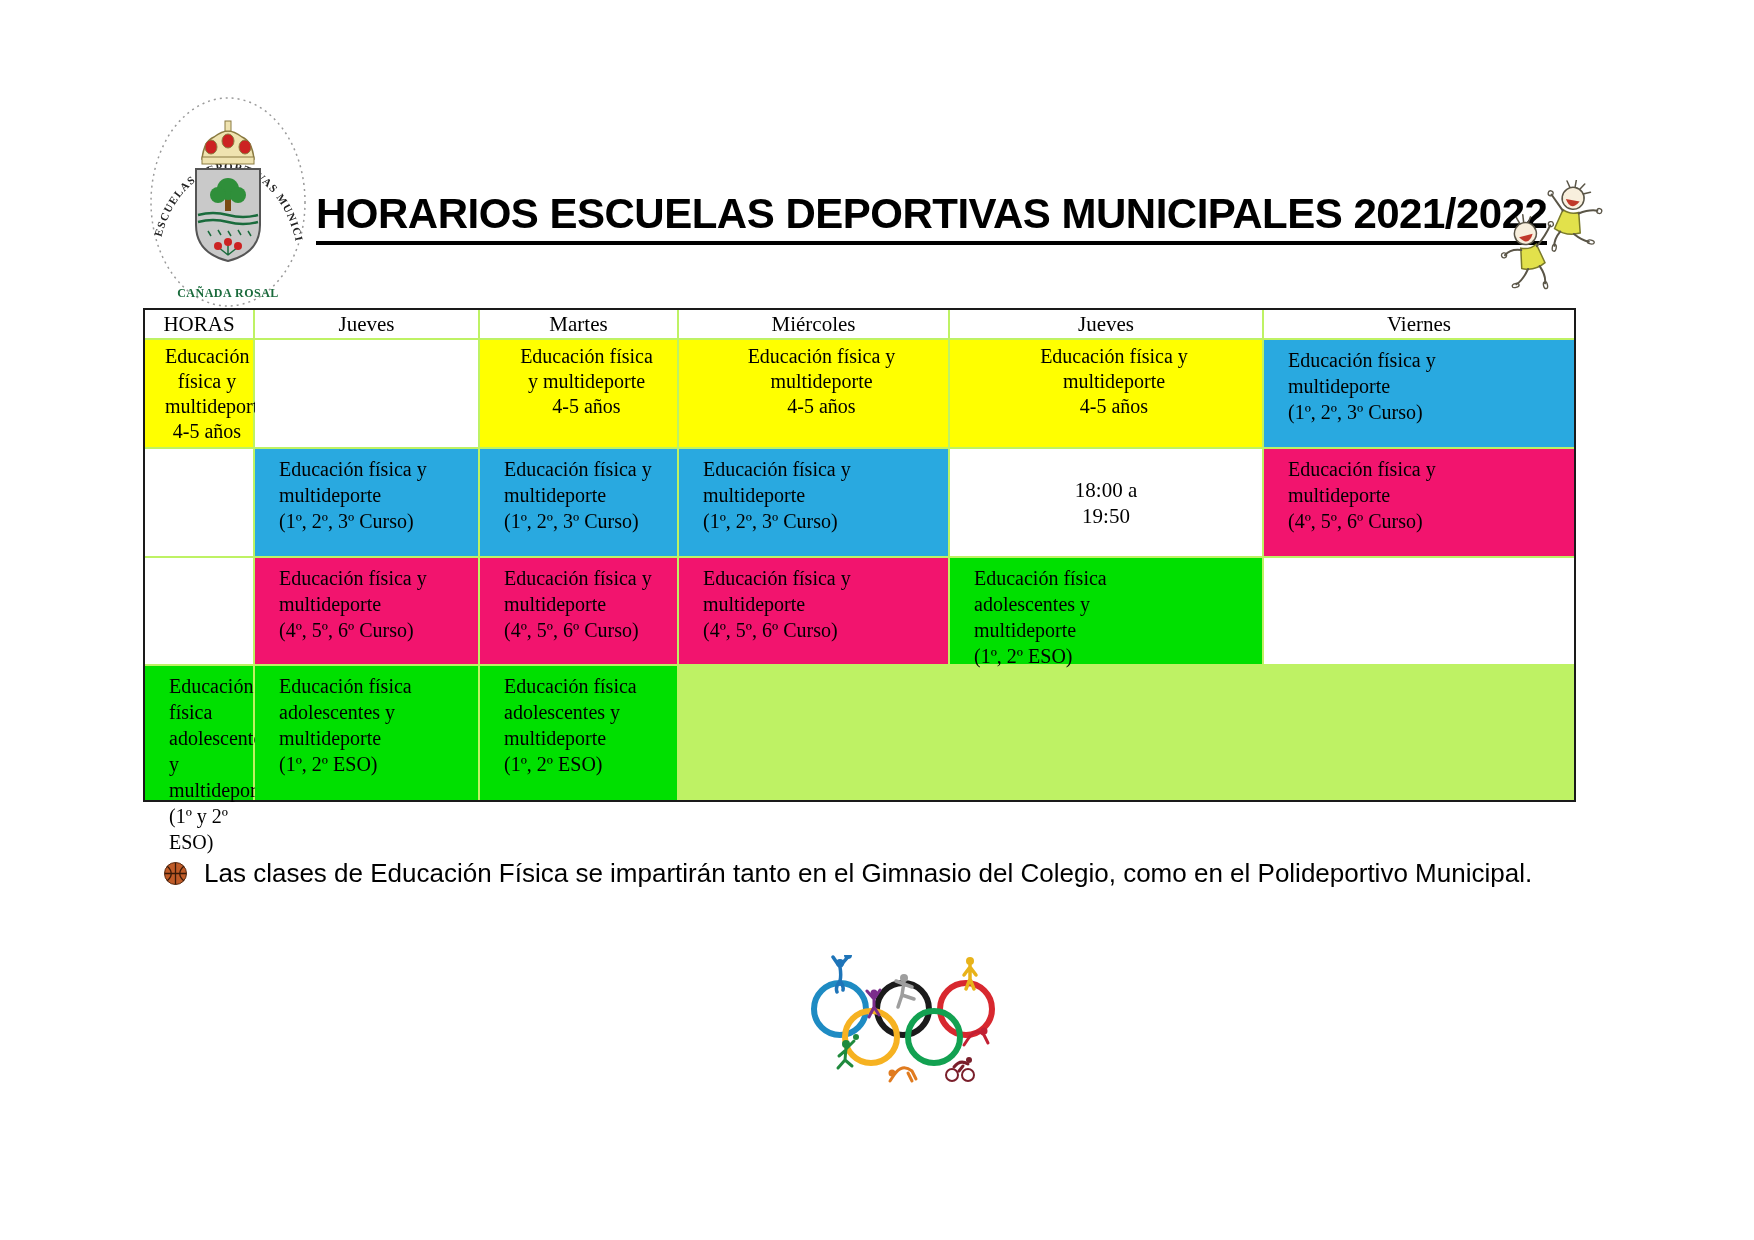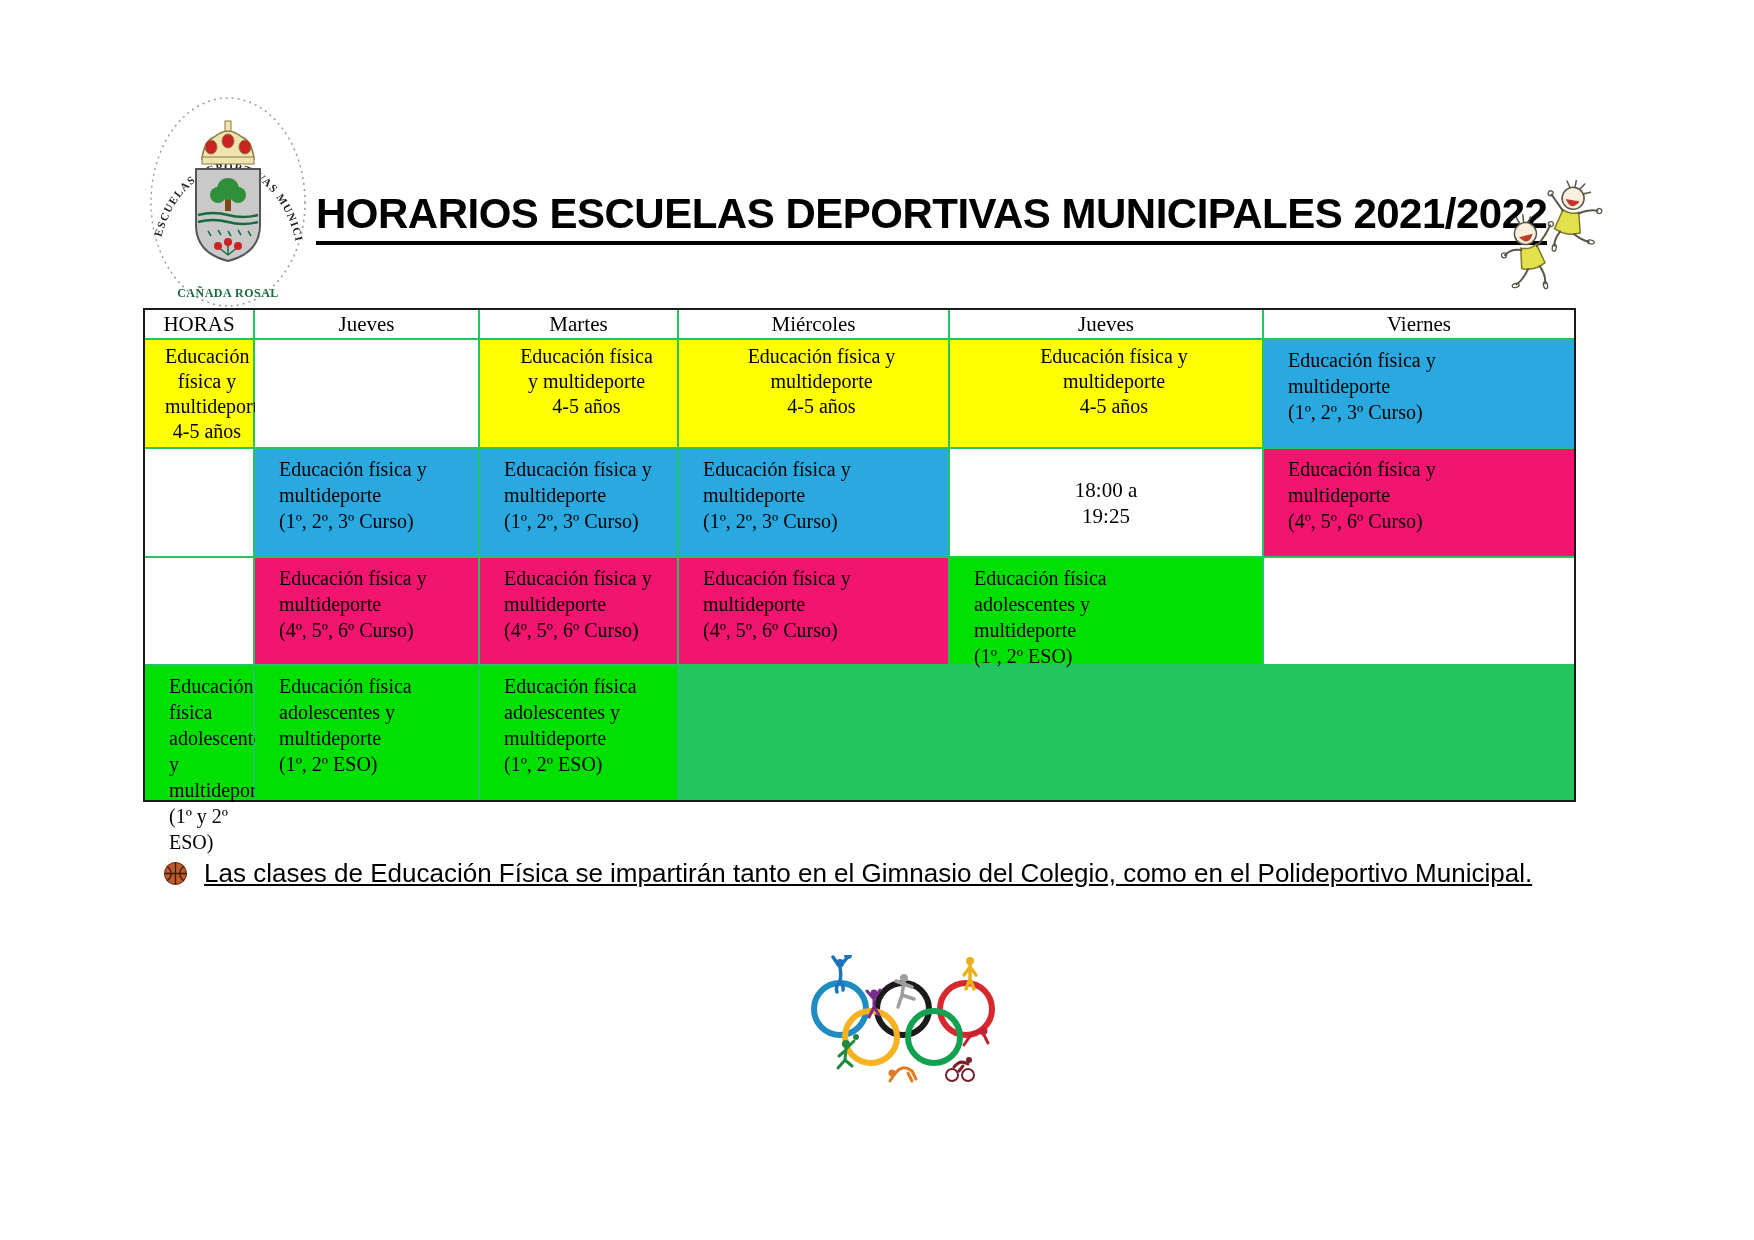--- a/index.html
+++ b/index.html
@@ -23,7 +23,7 @@
     display:grid;
     grid-template-columns:108px 223px 197px 269px 312px 310px;
     grid-template-rows:28px 107px 107px 106px 134px;
-    gap:2px;background:#22c55e;border:2px solid #1a1a1a;
+    gap:2px;background:#bef264;border:2px solid #1a1a1a;
   }
   .schedule>div{background:#fff;}
   .hcell{

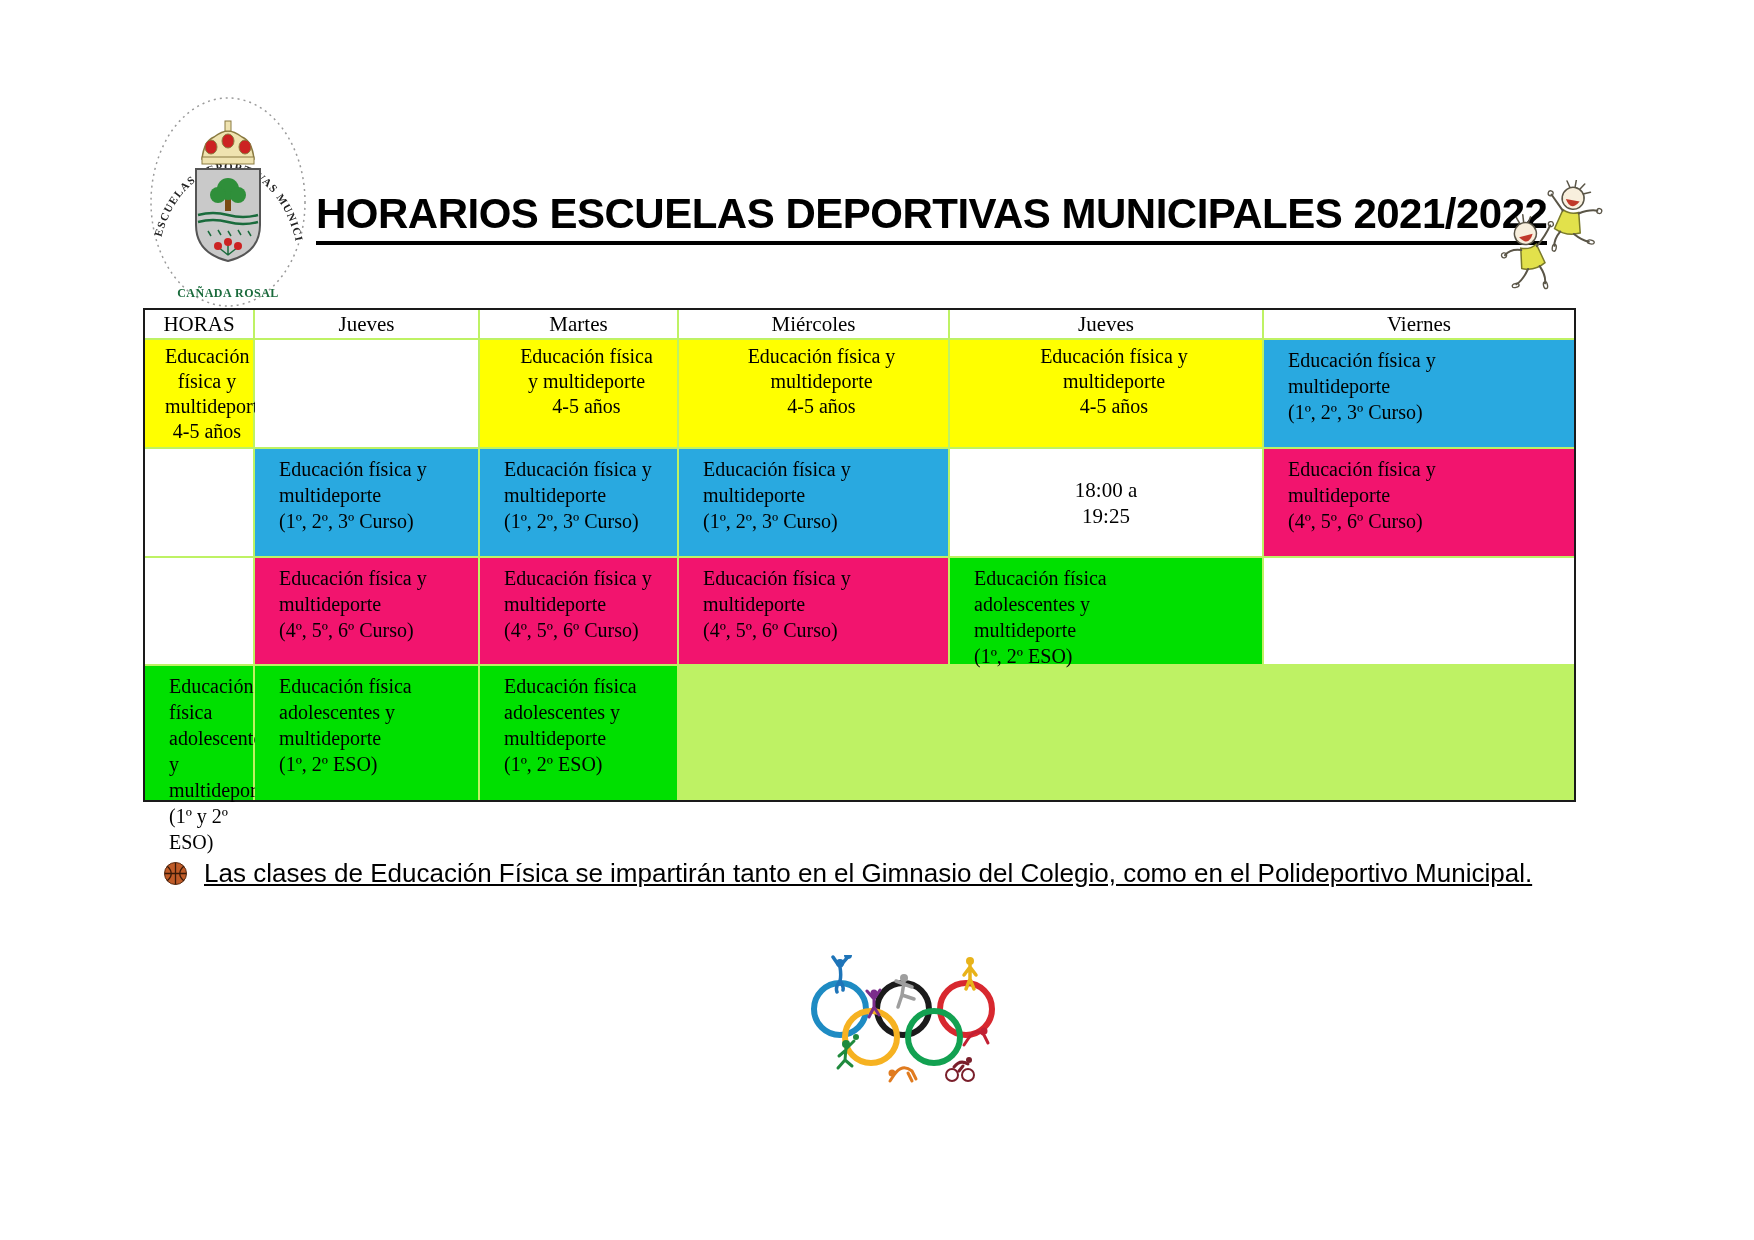--- a/index.html
+++ b/index.html
@@ -162,7 +162,7 @@
 (1º, 2º, 3º Curso)</div>
 
   <div class="tcell">18:00 a
-19:25</div>
+19:50</div>
   <div class="dcell" style="background-color: rgb(242, 20, 110);">Educación física y
 multideporte
 (4º, 5º, 6º Curso)</div>

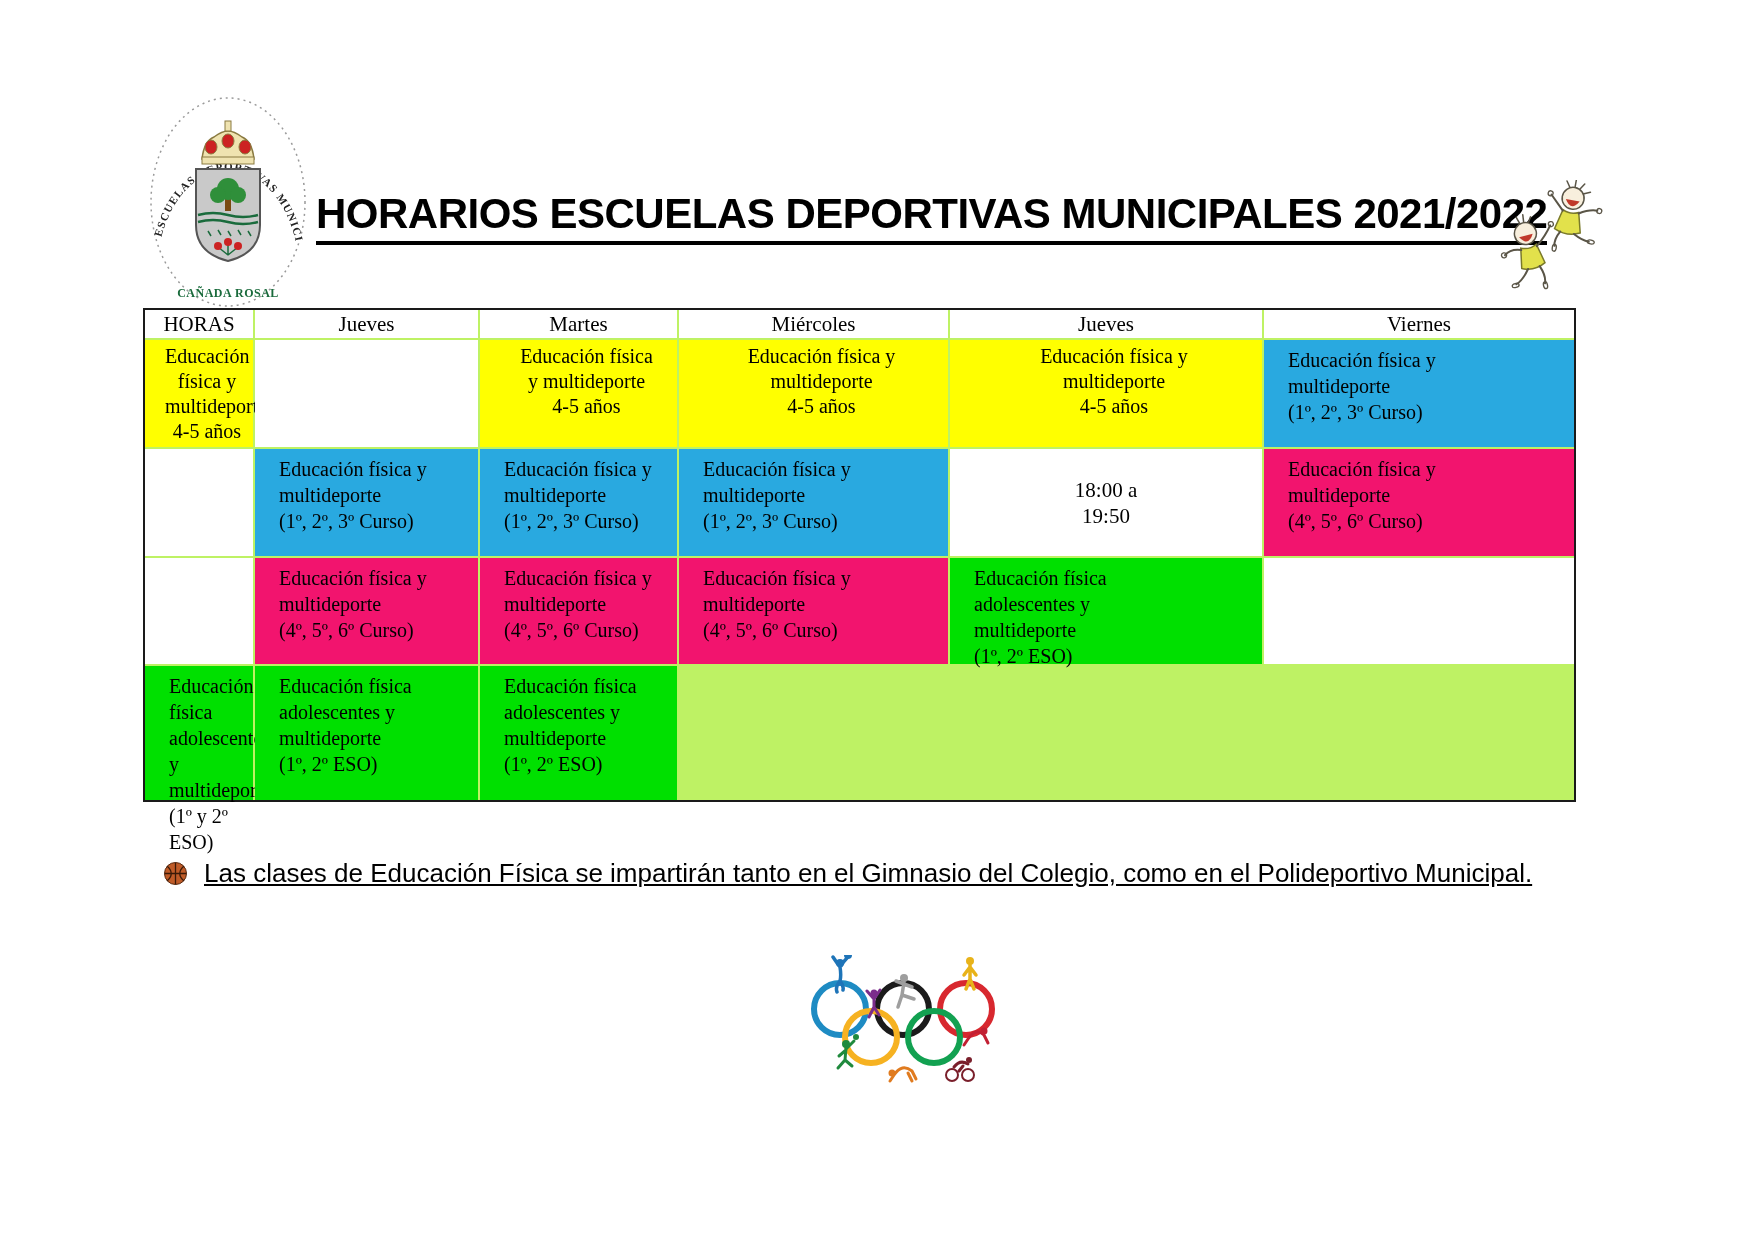--- a/index.html
+++ b/index.html
@@ -47,7 +47,7 @@
   
   .notes{
     position:absolute;left:163px;top:858px;
-    font-family:"Liberation Sans",sans-serif;font-size:26px;color:#000;text-decoration:underline;
+    font-family:"Liberation Sans",sans-serif;font-size:26px;color:#000;
   }
   .note{display:flex;align-items:center;gap:16px;margin-bottom:13px;}
   .note svg{flex:0 0 auto;}

